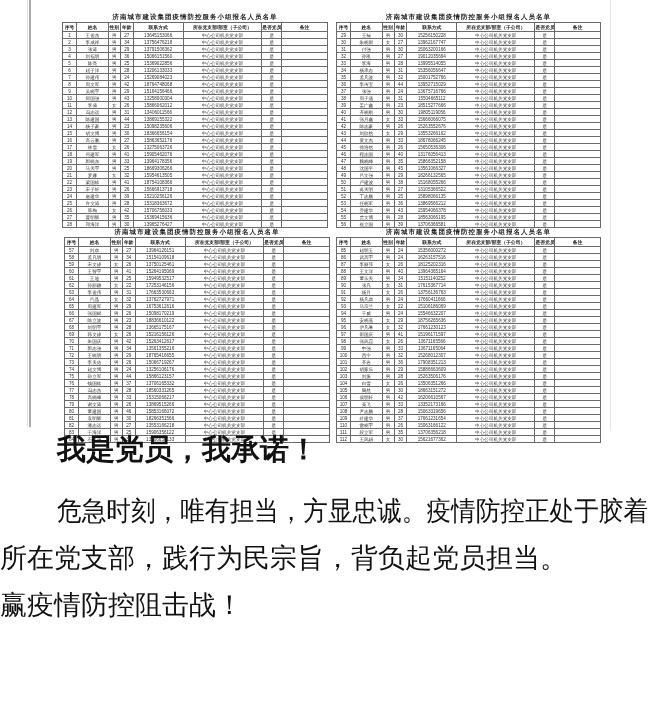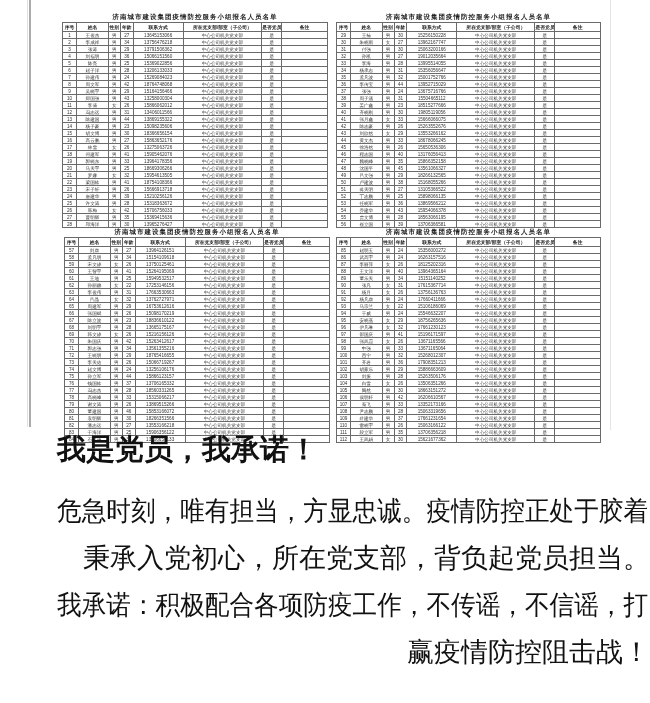--- a/index.html
+++ b/index.html
@@ -30,7 +30,7 @@
   .p-heading{font-size:29px;font-weight:bold;line-height:34px;margin:0 0 22px 57px;
              white-space:nowrap;}
   .p-line{font-size:27px;line-height:47px;height:47px;white-space:nowrap;
-          display:block;overflow:visible;text-align:right;}
+          display:block;overflow:visible;}
   .p-line>span{display:inline-block;transform-origin:left center;white-space:nowrap;}
   .ind>span{margin-left:57px;}
 </style>

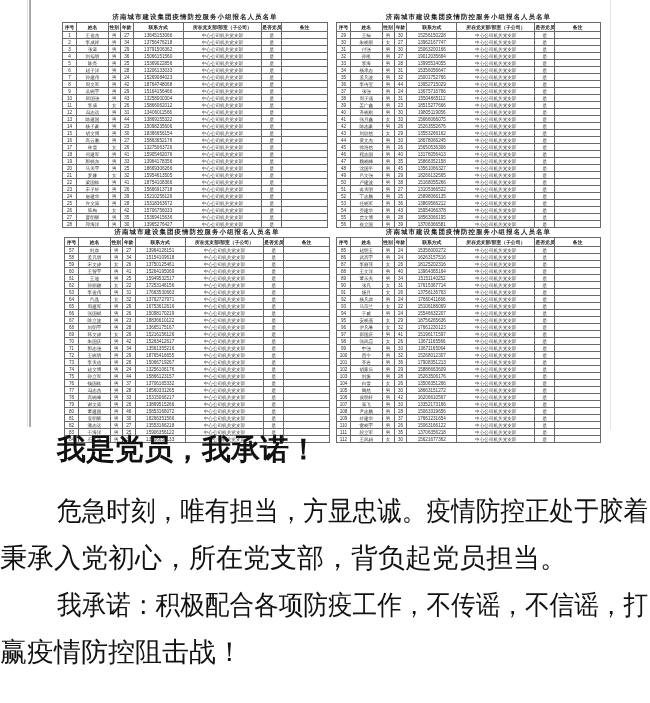--- a/index.html
+++ b/index.html
@@ -1280,7 +1280,7 @@
   <div id="promise">
     <p class="p-heading">我是党员，我承诺！</p>
     <div class="p-line ind fit"><span style="transform: scaleX(0.912037);">危急时刻，唯有担当，方显忠诚。疫情防控正处于胶着</span></div>
-    <div class="p-line"><span>秉承入党初心，所在党支部，背负起党员担当。</span></div>
+    <div class="p-line"><span>所在党支部，践行为民宗旨，背负起党员担当。</span></div>
     <div class="p-line ind fit"><span style="transform: scaleX(0.912037);">我承诺：积极配合各项防疫工作，不传谣，不信谣，打</span></div>
     <div class="p-line"><span>赢疫情防控阻击战！</span></div>
   </div>

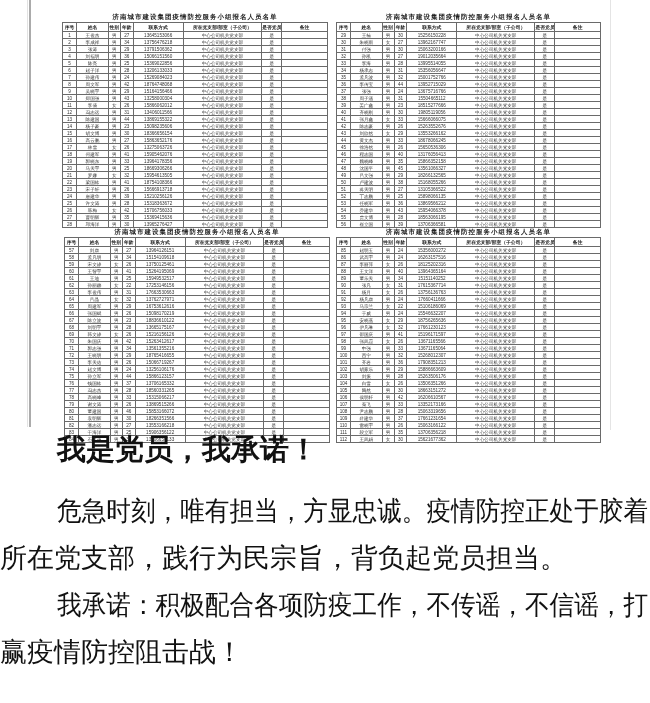--- a/index.html
+++ b/index.html
@@ -1281,7 +1281,6 @@
     <p class="p-heading">我是党员，我承诺！</p>
     <div class="p-line ind fit"><span style="transform: scaleX(0.912037);">危急时刻，唯有担当，方显忠诚。疫情防控正处于胶着</span></div>
     <div class="p-line"><span>所在党支部，践行为民宗旨，背负起党员担当。</span></div>
-    <div class="p-line ind fit"><span style="transform: scaleX(0.912037);">我承诺：积极配合各项防疫工作，不传谣，不信谣，打</span></div>
     <div class="p-line"><span>赢疫情防控阻击战！</span></div>
   </div>
 

